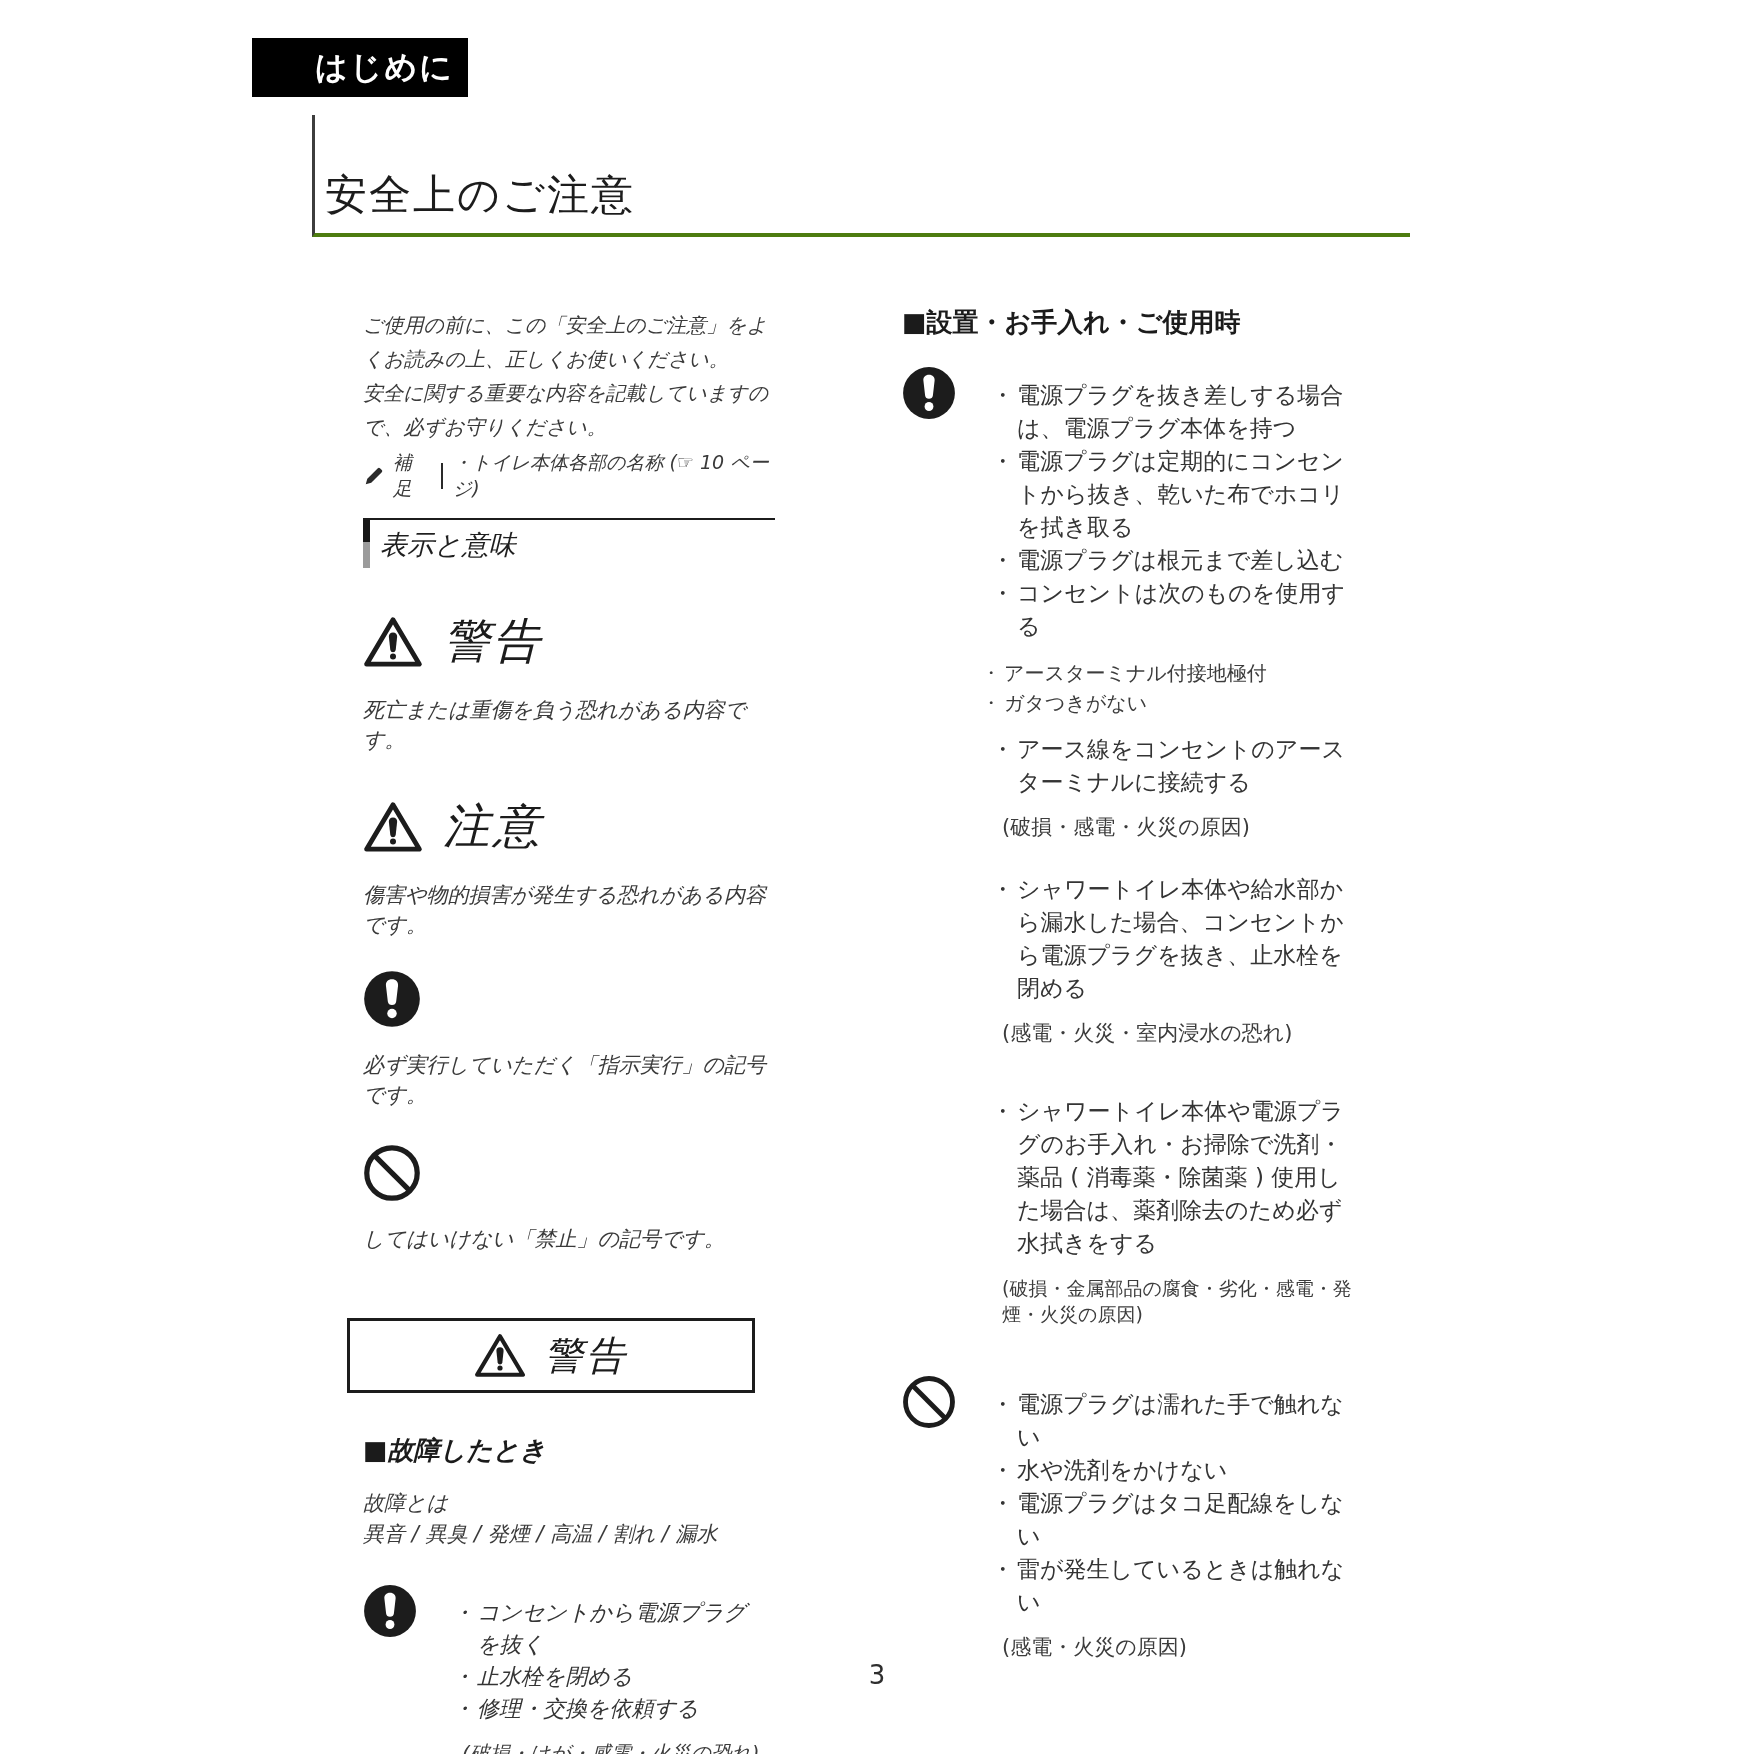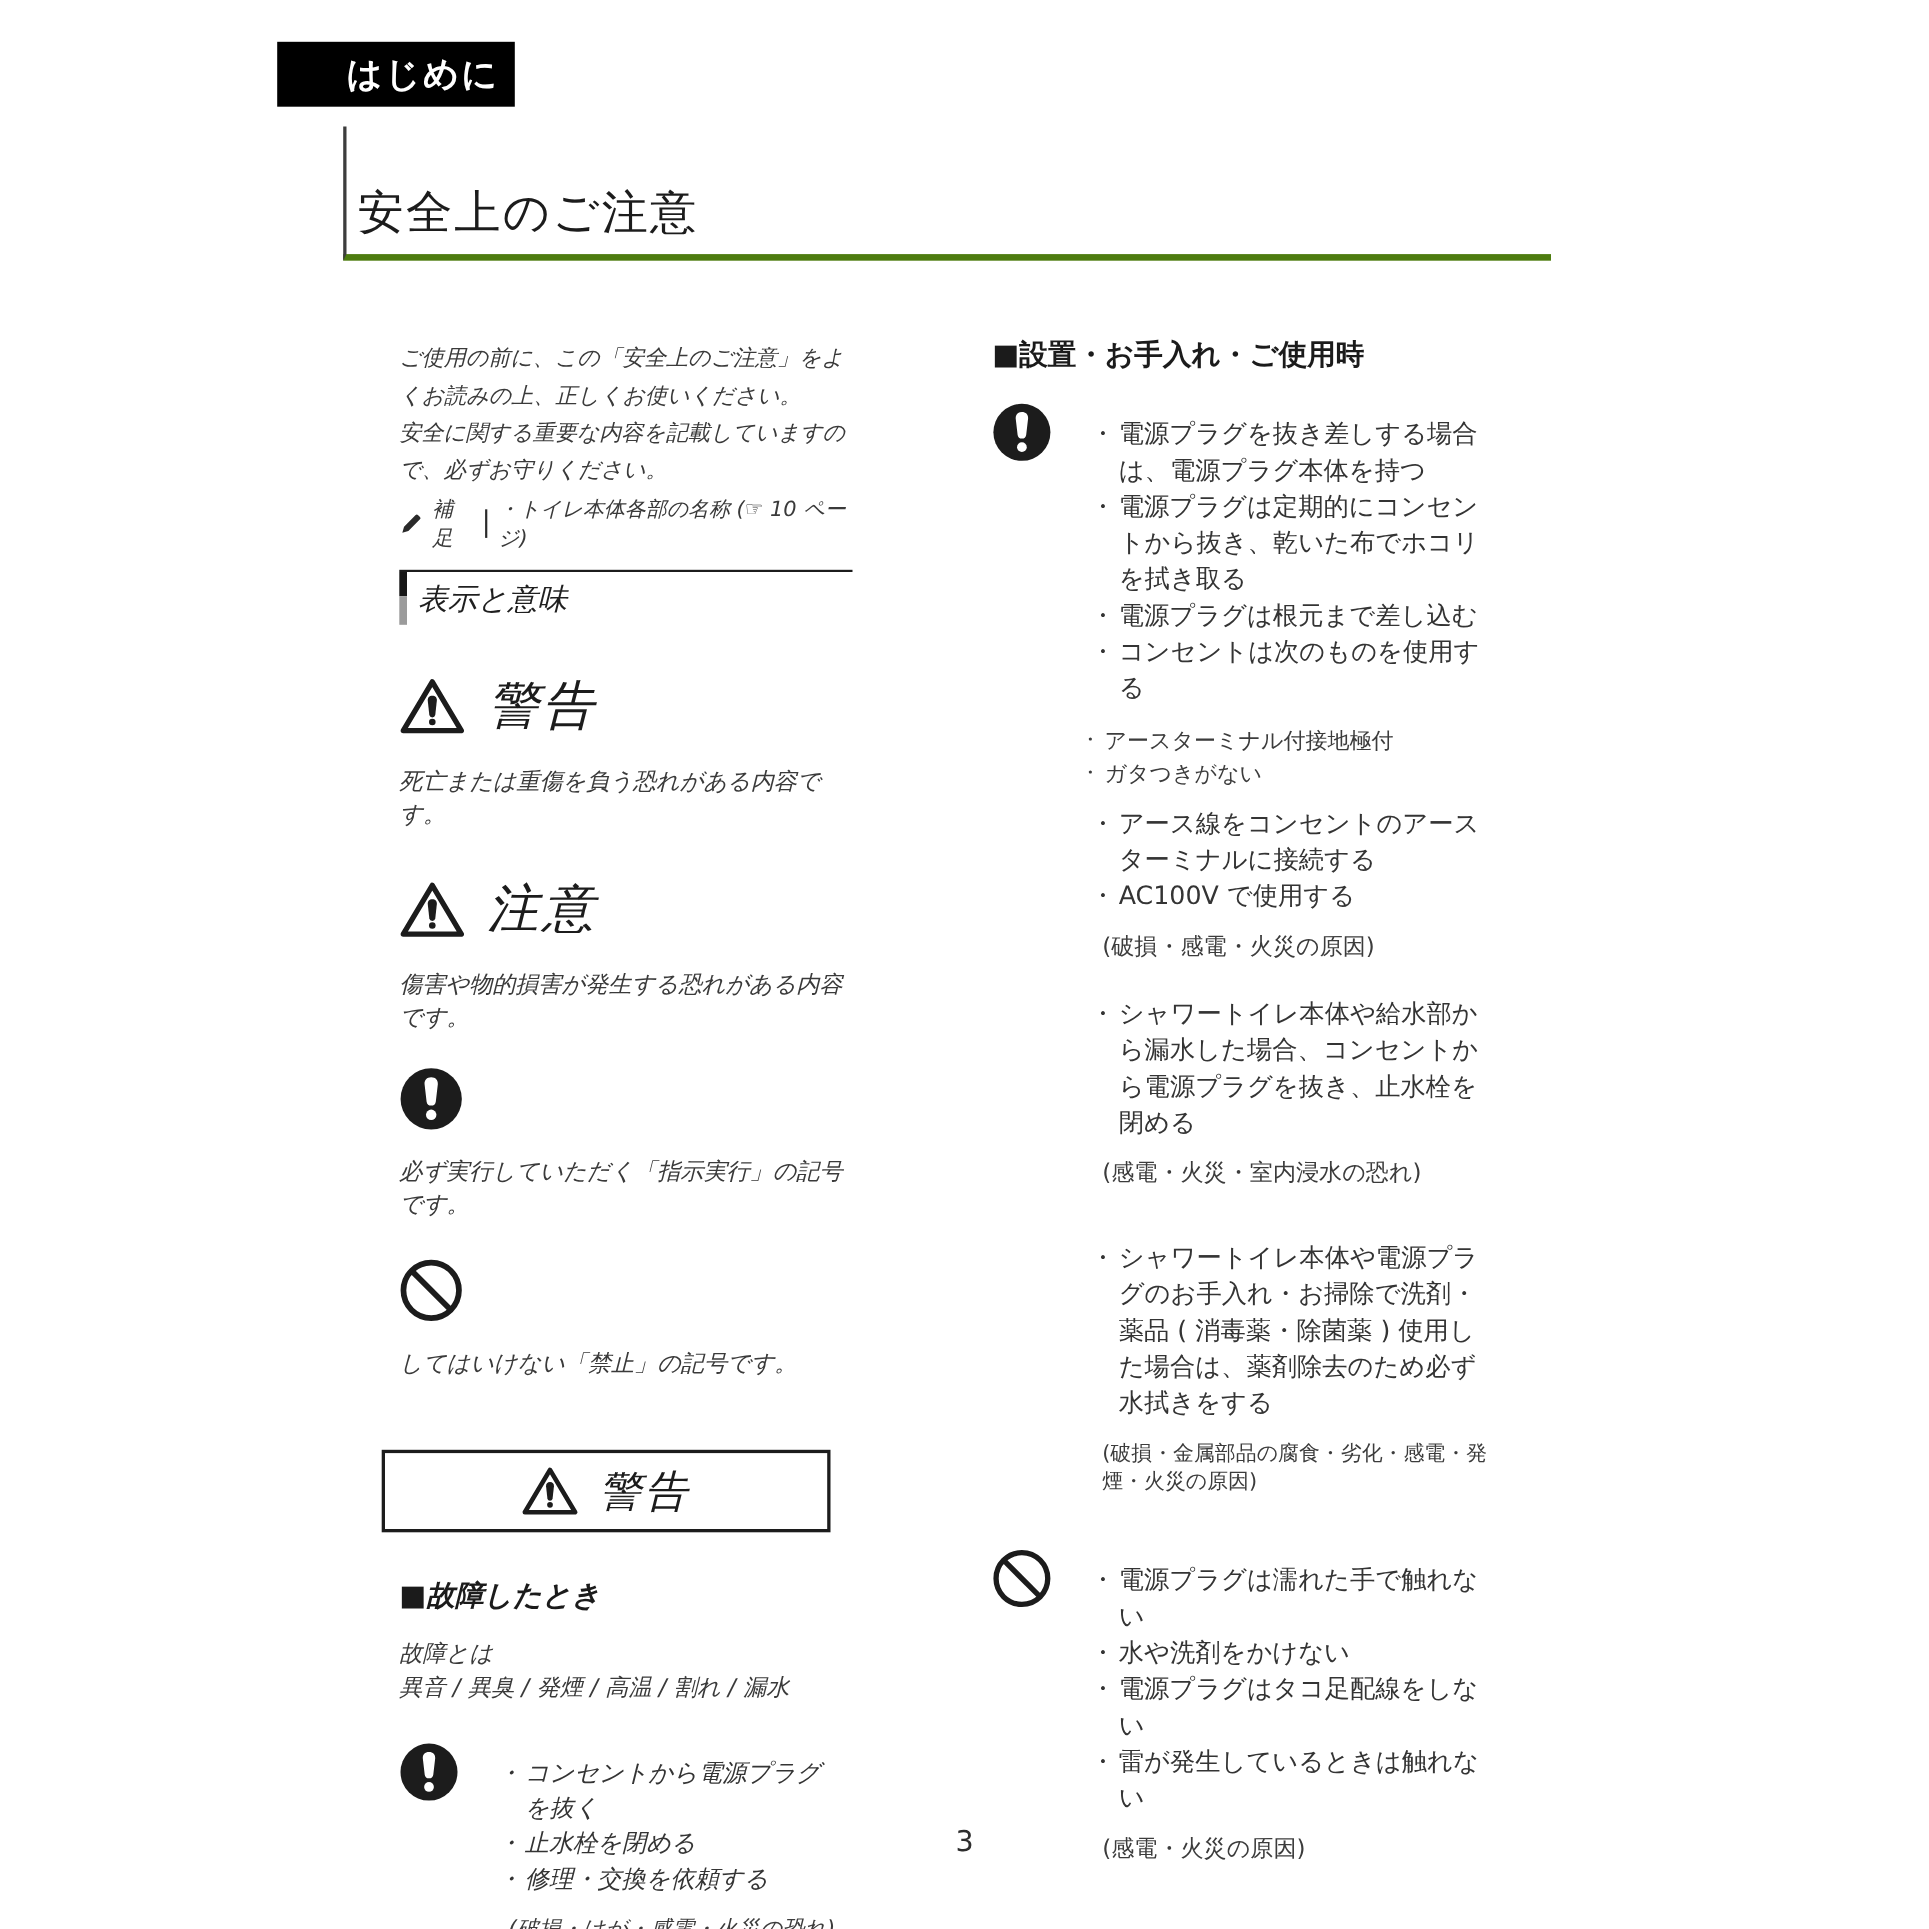--- a/index.html
+++ b/index.html
@@ -22,7 +22,7 @@
   
   .title-block{
     position:absolute;left:312px;top:115px;width:1098px;height:122px;
-    border-left:3px solid #3d3d3d;border-bottom:6px solid #4d7c0f;
+    border-left:3px solid #3d3d3d;border-bottom:4px solid #4d7c0f;
     box-sizing:border-box;
     display:flex;align-items:flex-end;
   }

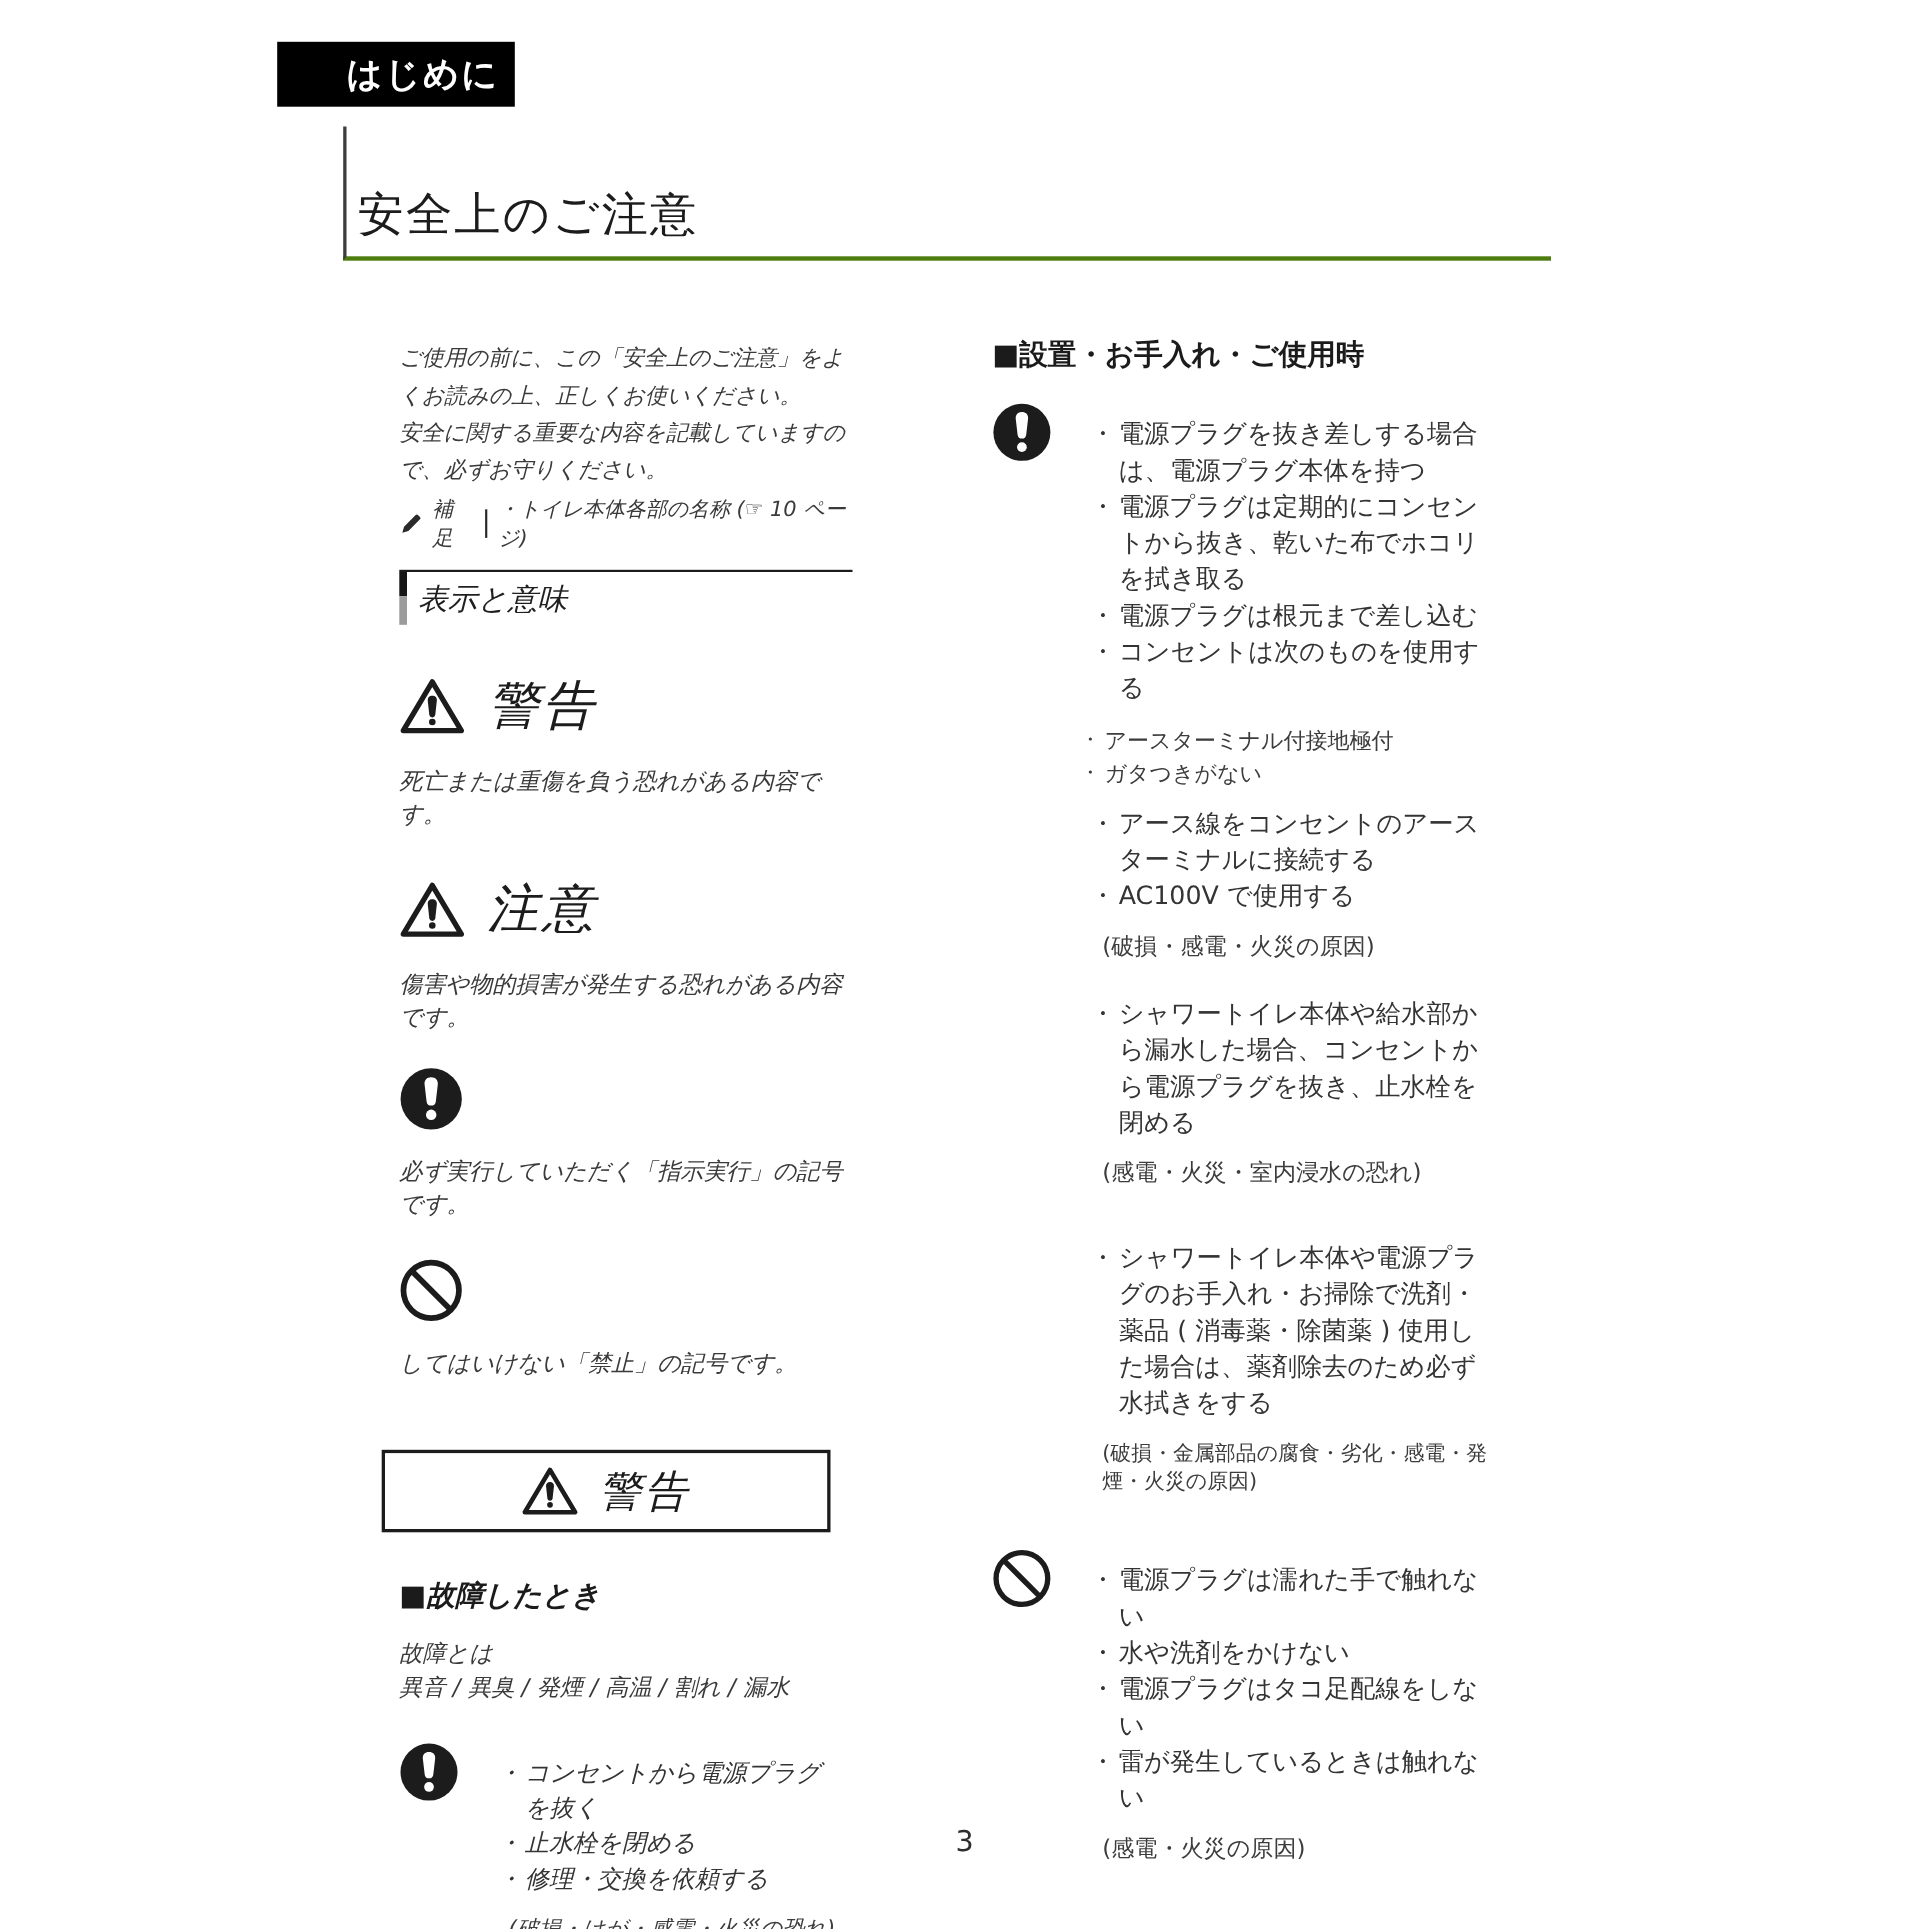--- a/index.html
+++ b/index.html
@@ -236,7 +236,6 @@
         </ul>
         <ul class="blist">
           <li>アース線をコンセントのアースターミナルに接続する</li>
-          <li>AC100V で使用する</li>
         </ul>
         <div class="b-note">(破損・感電・火災の原因)</div>
       </div>

